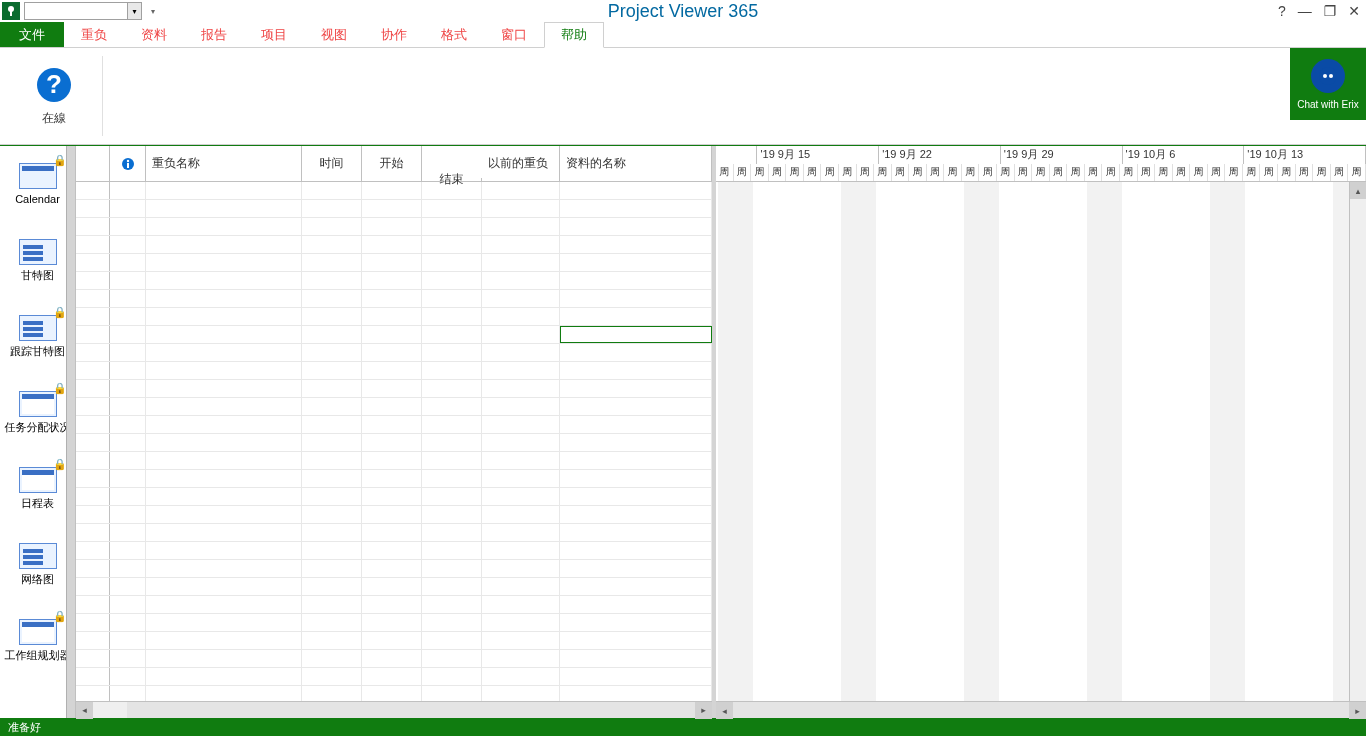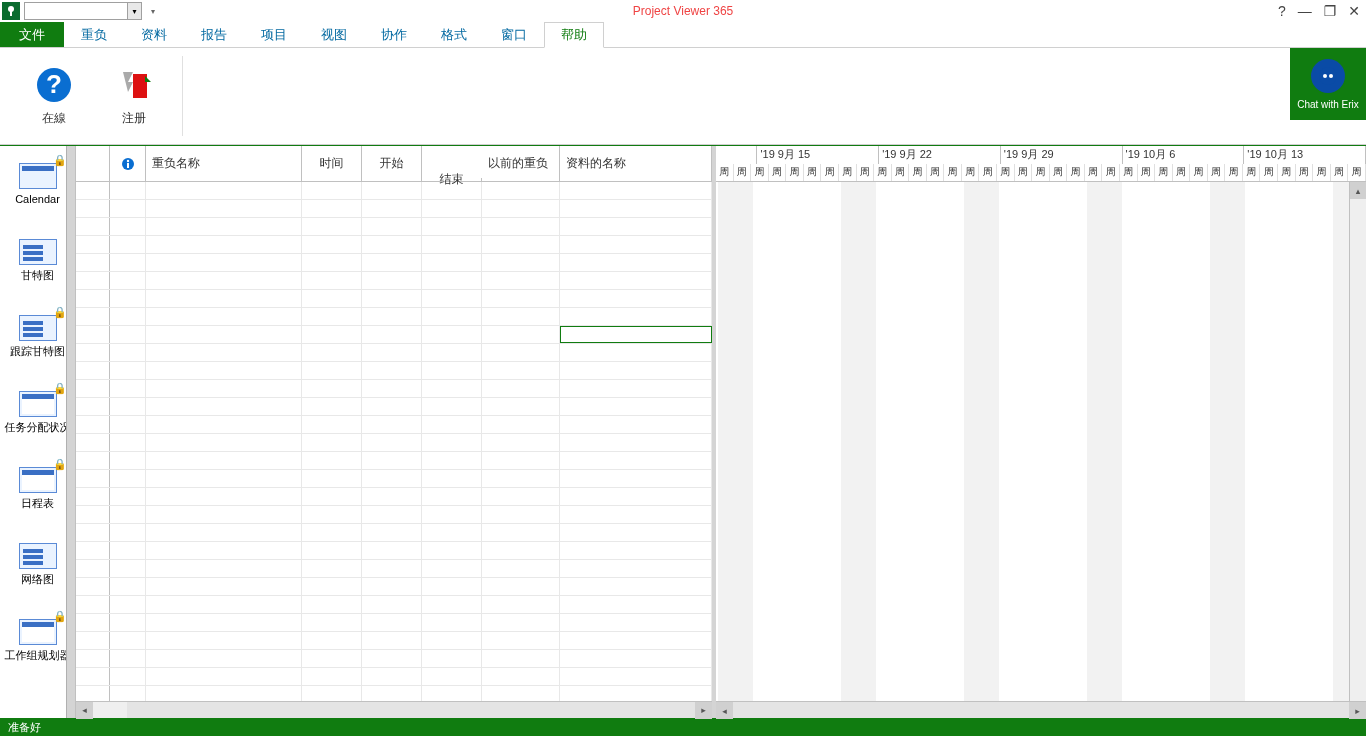--- a/index.html
+++ b/index.html
@@ -11,7 +11,7 @@
 .titlebar .combo { width: 118px; height: 18px; border: 1px solid #a0a0a0; margin-left: 2px; position: relative; background: #fff; }
 .titlebar .combo .arrow { position: absolute; right: 0; top: 0; width: 14px; height: 100%; background: #e8e8e8; border-left: 1px solid #a0a0a0; display: flex; align-items: center; justify-content: center; font-size: 8px; }
 .titlebar .qat-drop { width: 10px; height: 18px; margin-left: 6px; display: flex; align-items: center; justify-content: center; font-size: 8px; color: #666; }
-.titlebar .title { position: absolute; left: 50%; transform: translateX(-50%); color: #ef4444; font-size: 12px; }
+.titlebar .title { position: absolute; left: 50%; transform: translateX(-50%); color: #0369a1; font-size: 18px; }
 .titlebar .winbtns { position: absolute; right: 6px; top: 0; height: 100%; display: flex; align-items: center; gap: 12px; color: #444; font-size: 14px; }
 .titlebar .winbtns span { cursor: pointer; }
 

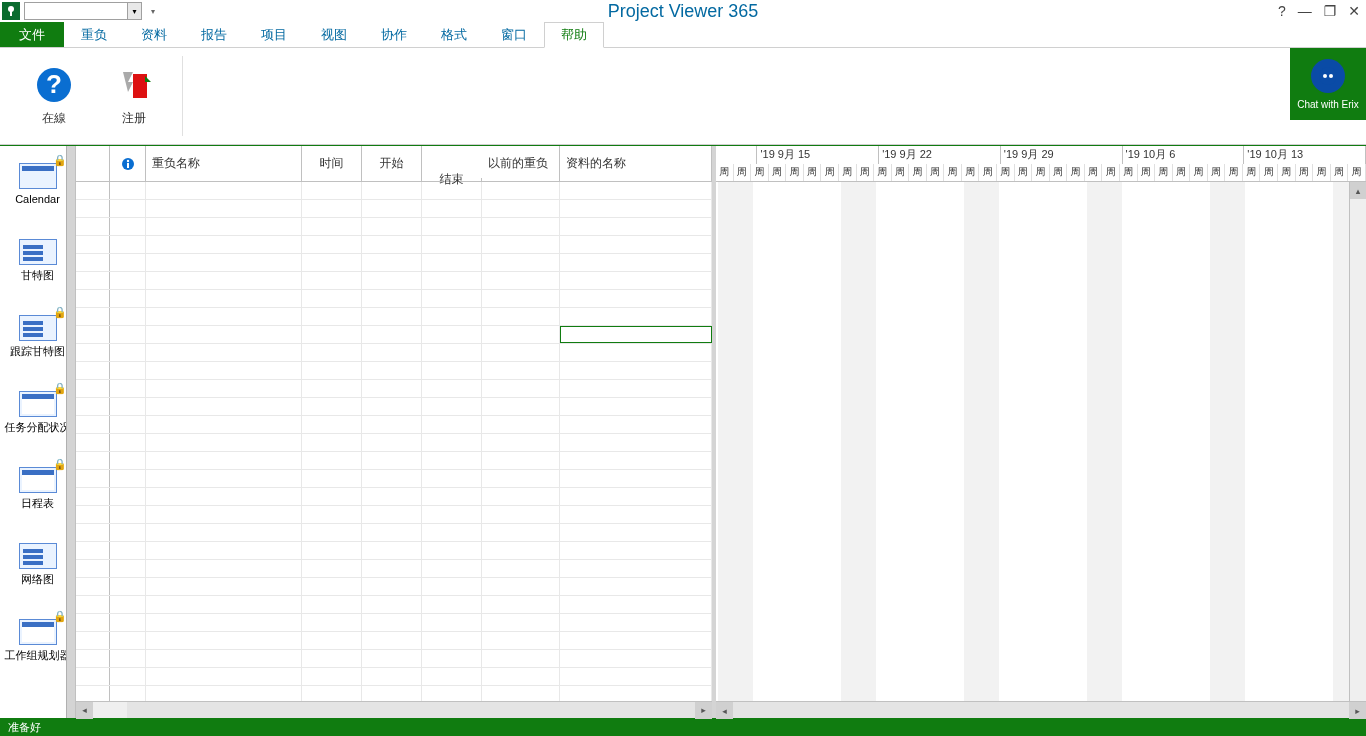--- a/index.html
+++ b/index.html
@@ -17,7 +17,7 @@
 
 
 .tabstrip { height: 26px; background: #fff; display: flex; align-items: stretch; border-bottom: 1px solid #d0d0d0; font-size: 13px; }
-.tab { padding: 0 16px; display: flex; align-items: center; border: 1px solid transparent; cursor: pointer; color: #0369a1; }
+.tab { padding: 0 16px; display: flex; align-items: center; border: 1px solid transparent; cursor: pointer; color: #ef4444; }
 .tab.file { background: #107c10; color: #fff; padding: 0 18px; }
 .tab.active { background: #fff; border: 1px solid #d0d0d0; border-bottom: 1px solid #fff; color: #107c10; margin-bottom: -1px; }
 

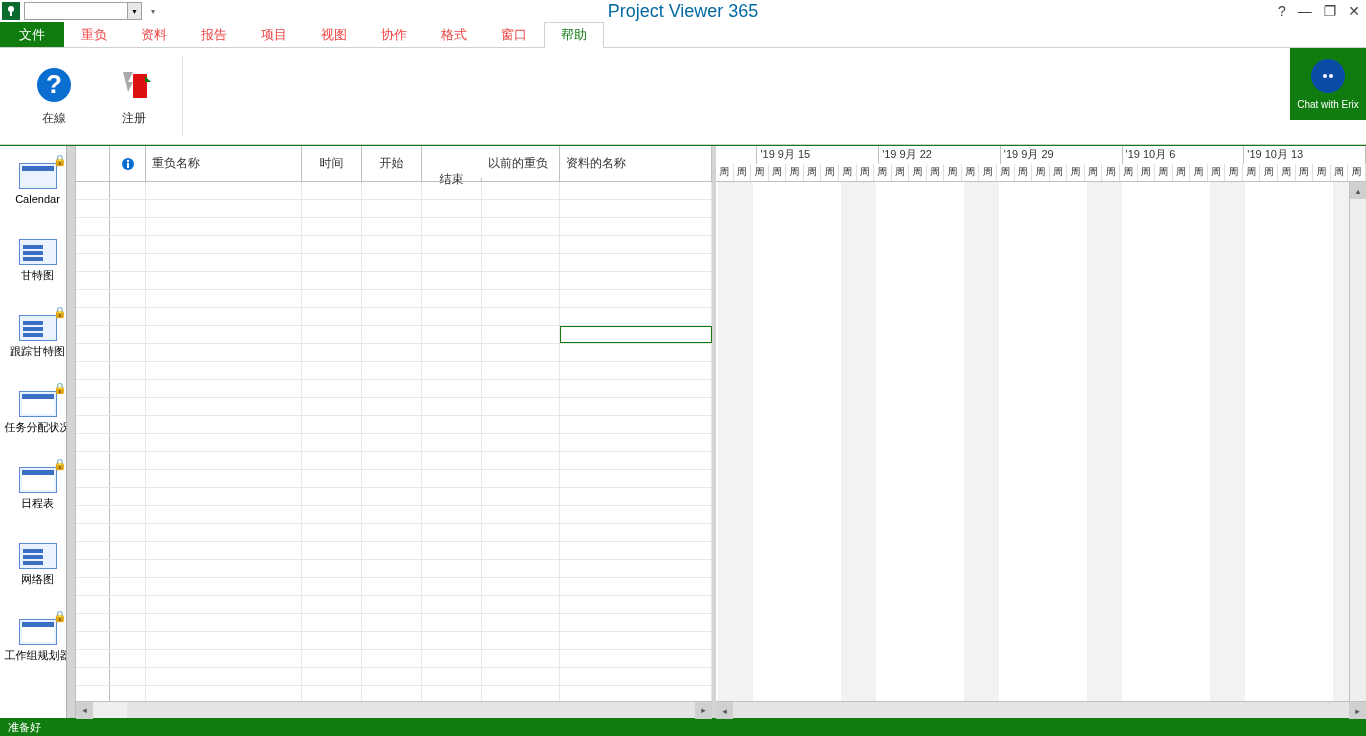--- a/index.html
+++ b/index.html
@@ -129,16 +129,6 @@
     </div>
     <div class="rlabel">在線</div>
   </div>
-  <div class="rbtn">
-    <div class="ricon">
-      <svg width="38" height="38" viewBox="0 0 38 38">
-          <path d="M8 6 h10 l-5 10 h5 l-5 10 z" fill="#aaa"></path>
-          <rect x="18" y="8" width="14" height="24" fill="#d11"></rect>
-          <path d="M30 10 l6 6 -6 0 z" fill="#107c10"></path>
-        </svg>
-    </div>
-    <div class="rlabel">注册</div>
-  </div>
   <div class="rsep"></div>
   <div class="chat-erix">
     <div class="bubble">

